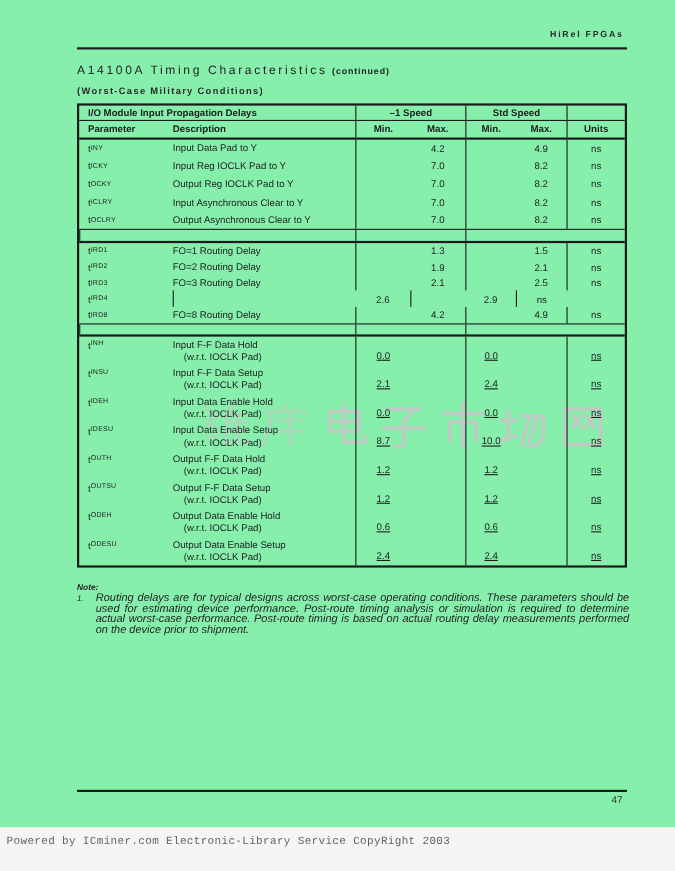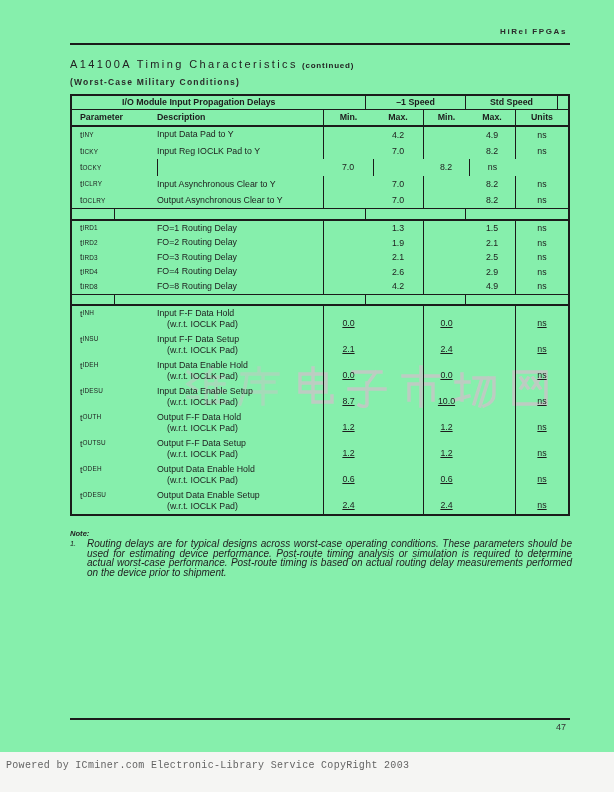--- a/index.html
+++ b/index.html
@@ -32,7 +32,7 @@
   
   .ttable { position:absolute; left:70px; top:94px; width:500px; border:2px solid #1b1b1b; z-index:1; }
   .trow { display:grid; }
-  .g4 { grid-template-columns:251px 100px 92px 53px;padding-left:42px; }
+  .g4 { grid-template-columns:251px 100px 92px 53px; }
   .g7 { grid-template-columns:85px 166px 50px 50px 46px 46px 53px; }
   .c { display:flex; align-items:center; overflow:hidden; }
   .bl { border-left:1.5px solid #1b1b1b; }

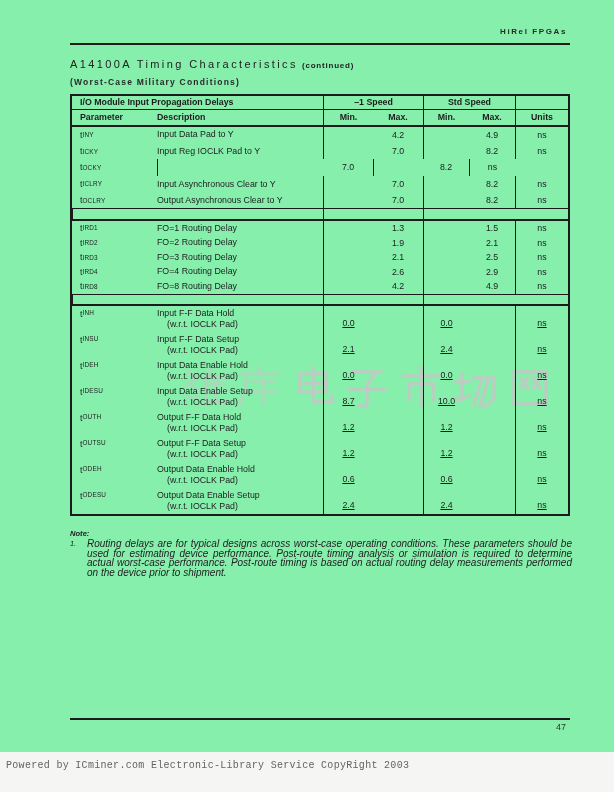--- a/index.html
+++ b/index.html
@@ -155,6 +155,9 @@
             <span>t</span>
             <sub>OCKY</sub>
           </div>
+          <div class="c desc">
+            <div class="l1">Output Reg IOCLK Pad to Y</div>
+          </div>
           <div class="c bl center val"></div>
           <div class="c center val">7.0</div>
           <div class="c bl center val"></div>

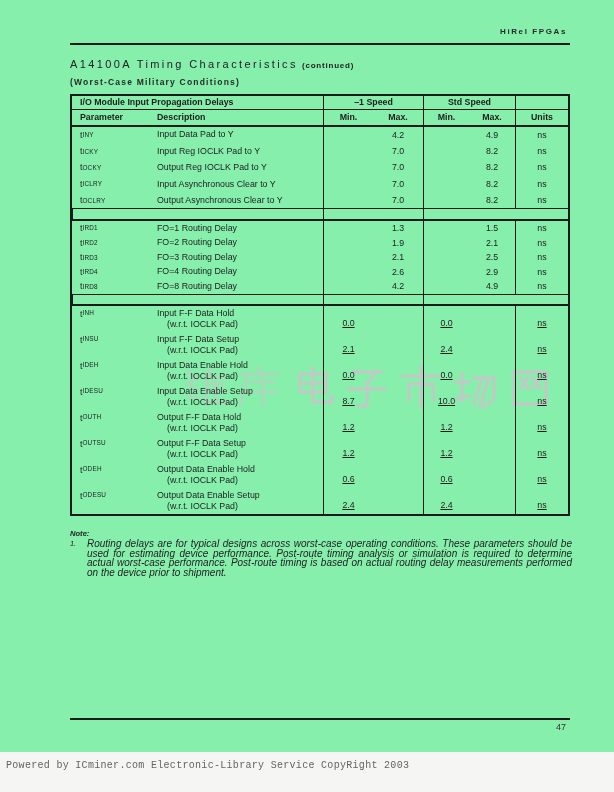--- a/index.html
+++ b/index.html
@@ -244,9 +244,6 @@
             <span>t</span>
             <sub>IRD4</sub>
           </div>
-          <div class="c desc">
-            <div class="l1">FO=4 Routing Delay</div>
-          </div>
           <div class="c bl center val"></div>
           <div class="c center val">2.6</div>
           <div class="c bl center val"></div>

